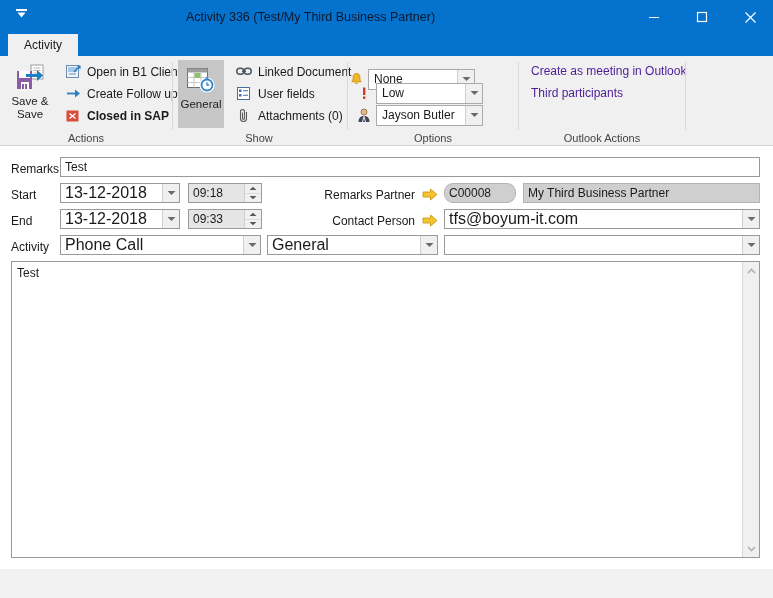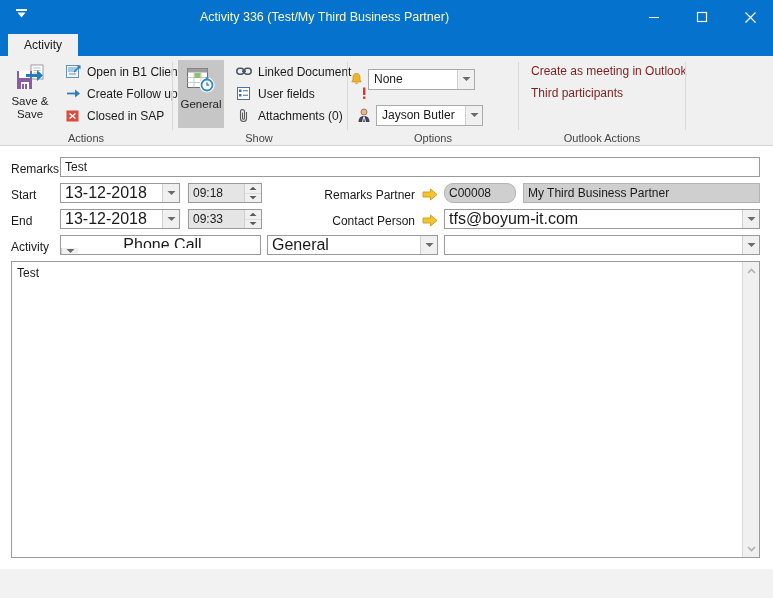--- a/index.html
+++ b/index.html
@@ -26,9 +26,9 @@
   }
   .qat svg { display:block; }
   .title-text {
-    position:absolute; left:16px; top:0; width:617px; height:34px;
+    position:absolute; left:2px; top:0; width:617px; height:34px;
     line-height:34px; text-align:center;
-    color:#fef9c3; font-size:12.5px;
+    color:#0f172a; font-size:12.5px;
     pointer-events:none;
     white-space:nowrap;
   }

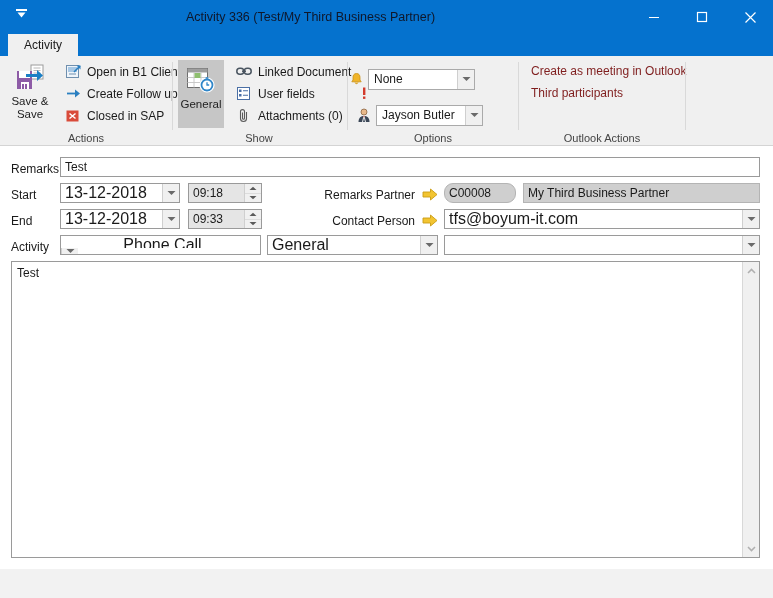--- a/index.html
+++ b/index.html
@@ -112,7 +112,7 @@
 
   .txtcmd {
     position:absolute; height:20px; display:flex; align-items:center;
-    cursor:pointer; padding:0 4px; font-size:12px; color:#7f1d1d; white-space:nowrap;
+    cursor:pointer; padding:0 4px; font-size:12px; color:#4c1d95; white-space:nowrap;
   }
 
   

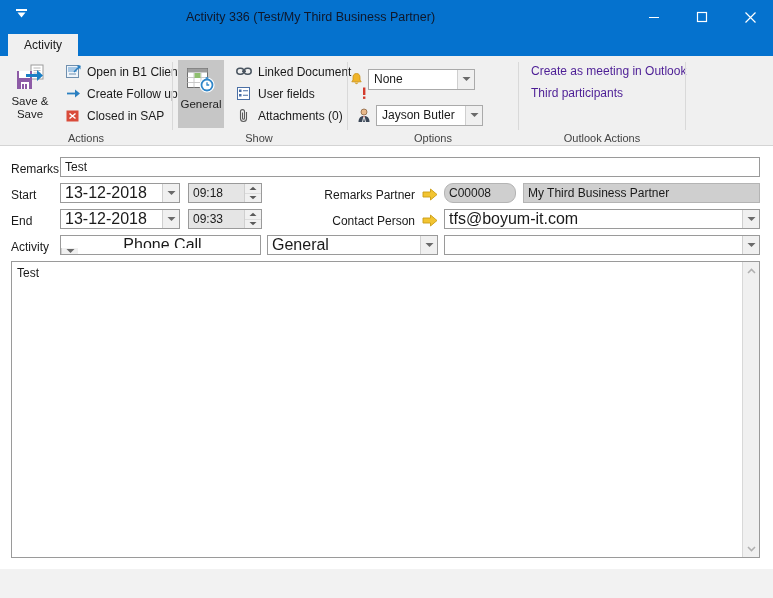--- a/index.html
+++ b/index.html
@@ -354,6 +354,14 @@
             <rect x="4" y="10.5" width="2.4" height="2.4" fill="#d33a2c"></rect>
           </svg>
         </span>
+        <div class="rcombo">
+          <span class="val">Low</span>
+          <span class="arrowbox">
+            <svg width="9" height="6" viewBox="0 0 9 6">
+              <path d="M0.5 1 L4.5 5 L8.5 1 Z" fill="#6a6a6a"></path>
+            </svg>
+          </span>
+        </div>
       </div>
 
       <div class="optrow" style="left:8px; top:48px;">

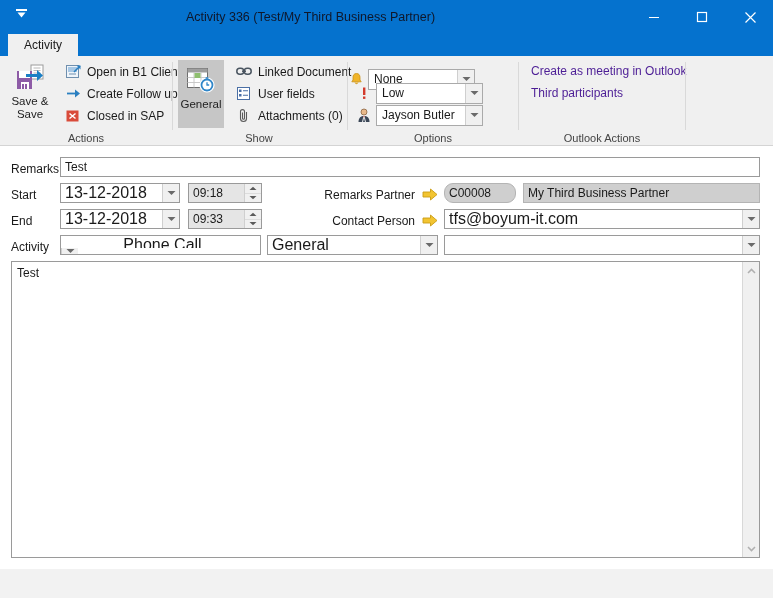--- a/index.html
+++ b/index.html
@@ -262,7 +262,7 @@
         <span class="lbl">Create Follow up</span>
       </div>
 
-      <div class="smallbtn" style="left:60px; top:49px; width:110px;">
+      <div class="smallbtn" style="left:60px; top:49px; width:110px;font-weight:bold;">
         <span class="ico">
           <svg width="14" height="14" viewBox="0 0 14 14">
             <rect x="0.5" y="1.5" width="12" height="11" fill="#d94b3a"></rect>

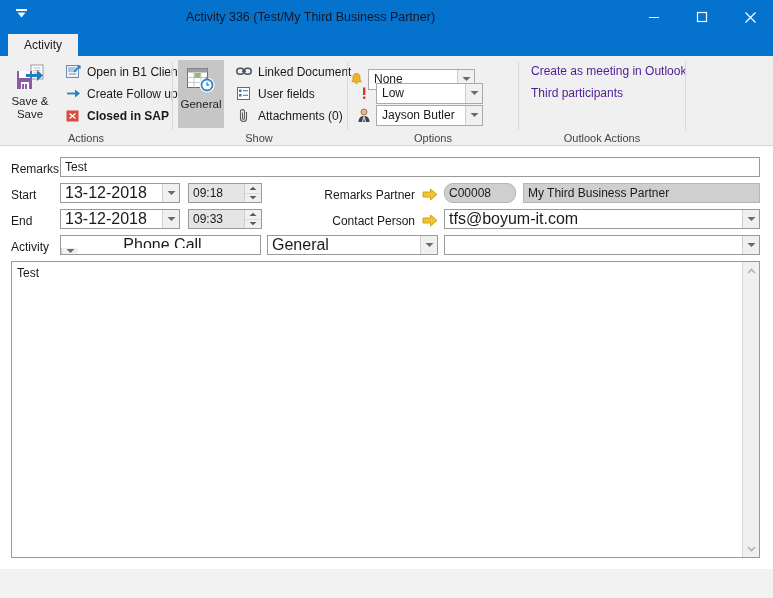--- a/index.html
+++ b/index.html
@@ -476,7 +476,7 @@
     </div>
 
     <div class="flabel" style="left:11px; top:93px; width:45px;">Activity</div>
-    <div class="combo" style="left:60px; top:89px; width:201px; height:20px;flex-direction:column;">
+    <div class="combo" style="left:60px; top:89px; width:201px; height:20px;">
       <span class="val">Phone Call</span>
       <span class="arrowbox">
         <svg width="9" height="6" viewBox="0 0 9 6">

